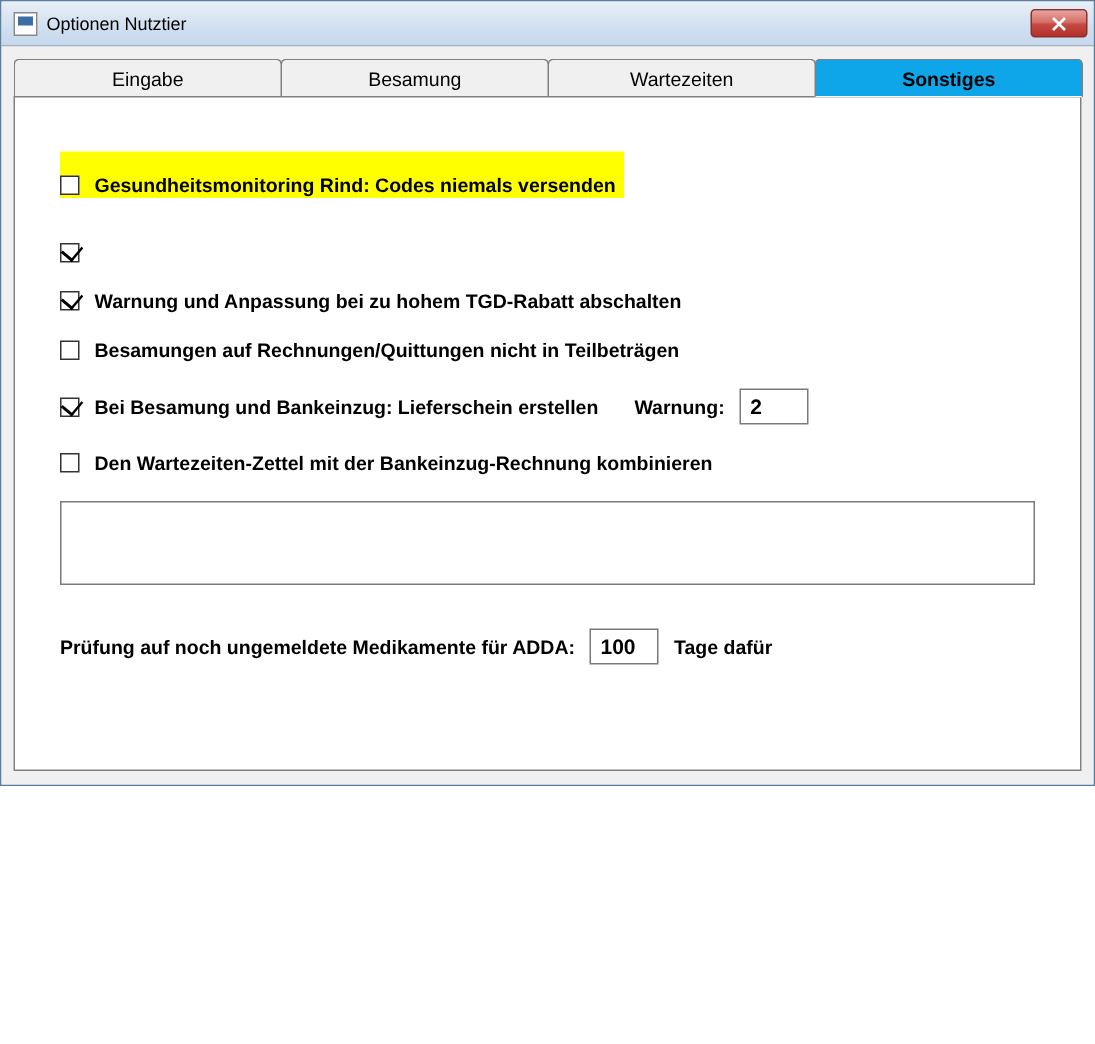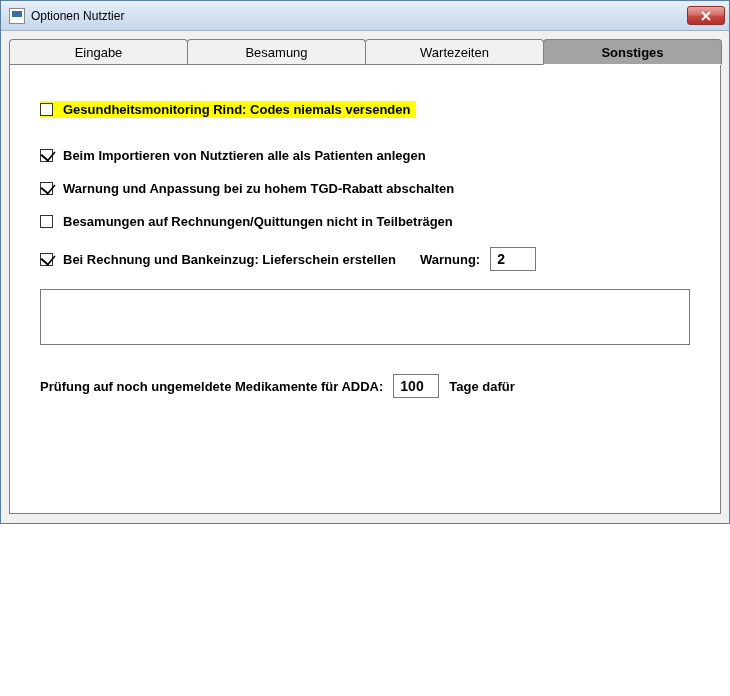--- a/index.html
+++ b/index.html
@@ -99,7 +99,7 @@
       position: relative;
     }
     .tab.active {
-      background: #a3a3a3;
+      background: #0ea5e9;
       font-weight: bold;
       border-bottom: 1px solid #fff;
       z-index: 3;

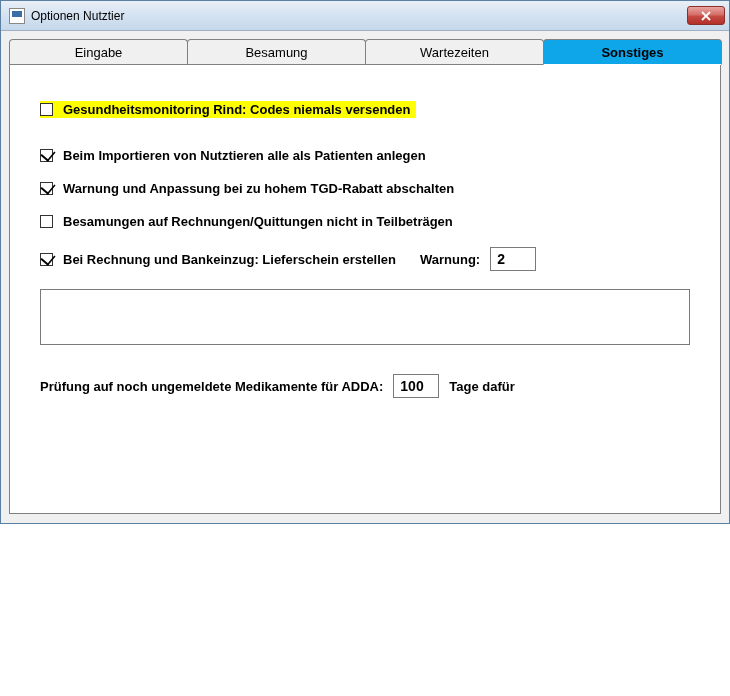--- a/index.html
+++ b/index.html
@@ -147,7 +147,7 @@
     }
     .hl {
       background: #ffff00;
-      padding: 1px 6px 1px 0;
+      padding: 15px 6px 1px 0;
       display: inline-flex;
       align-items: center;
     }

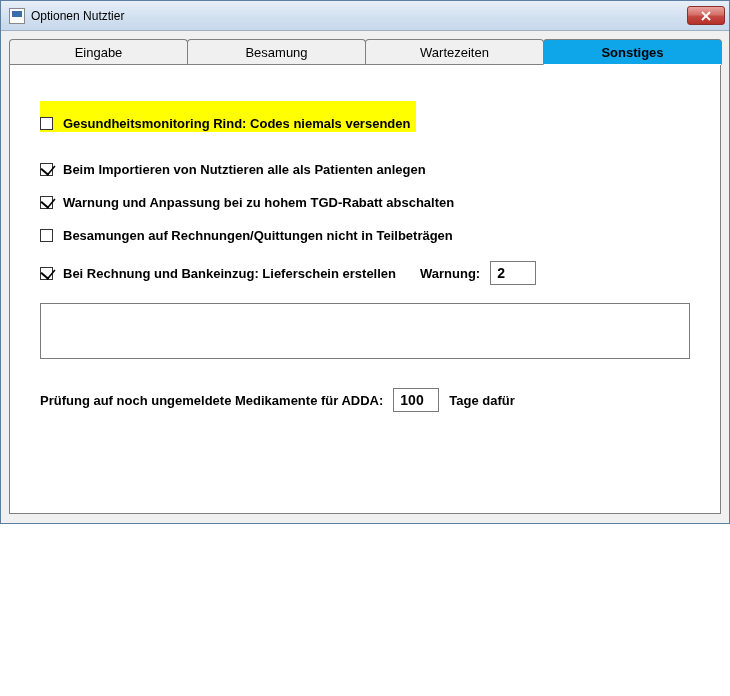--- a/index.html
+++ b/index.html
@@ -232,7 +232,6 @@
 
         <div class="field-row">
           <span class="cb checked"></span>
-          <span class="label-text">Beim Importieren von Nutztieren alle als Patienten anlegen</span>
         </div>
 
         <div class="field-row small-gap">

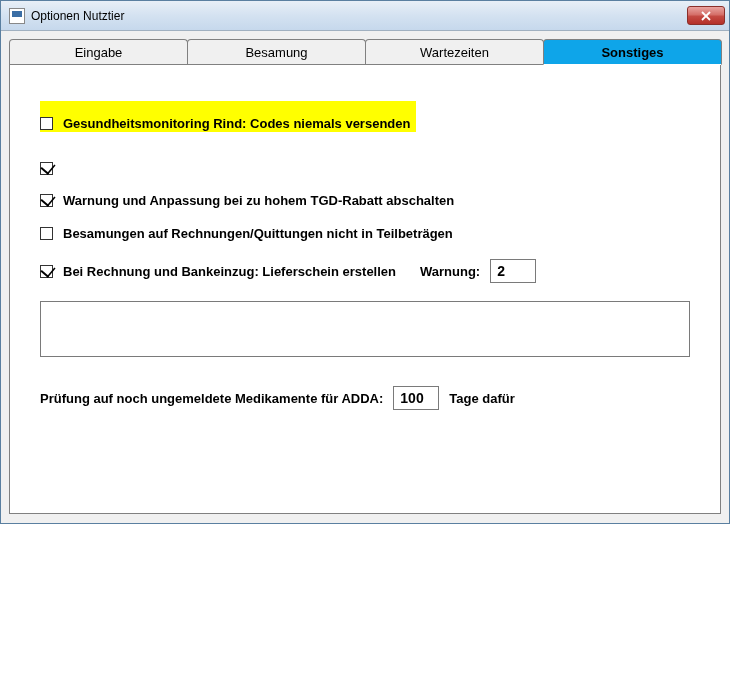--- a/index.html
+++ b/index.html
@@ -246,7 +246,7 @@
 
         <div class="field-row">
           <span class="cb checked"></span>
-          <span class="label-text">Bei Rechnung und Bankeinzug: Lieferschein erstellen</span>
+          <span class="label-text">Bei Besamung und Bankeinzug: Lieferschein erstellen</span>
           <span class="label-text inline-label">Warnung:</span>
           <input class="num-input" value="2" style="">
         </div>

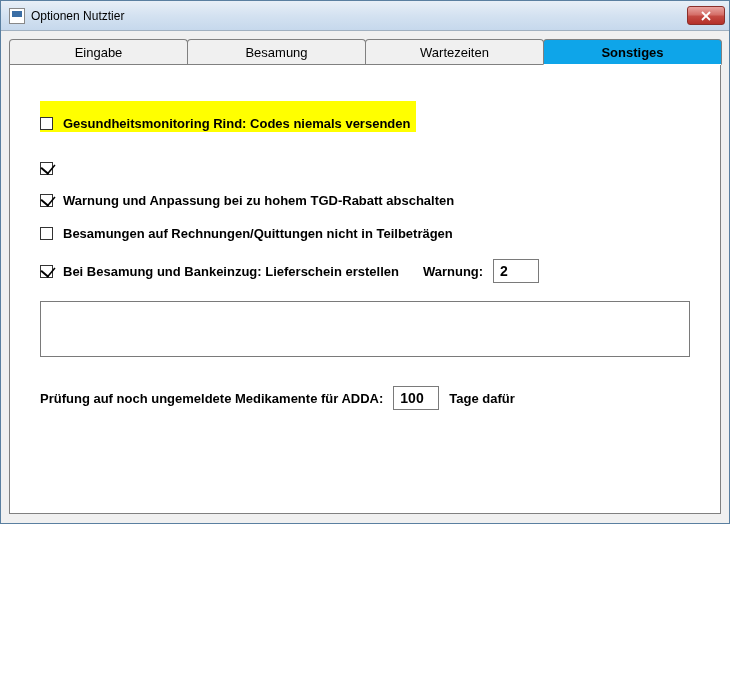--- a/index.html
+++ b/index.html
@@ -251,6 +251,10 @@
           <input class="num-input" value="2" style="">
         </div>
 
+        <div class="field-row">
+          <span class="cb"></span>
+          <span class="label-text">Den Wartezeiten-Zettel mit der Bankeinzug-Rechnung kombinieren</span>
+        </div>
 
         <textarea class="textarea" style=""></textarea>
 

